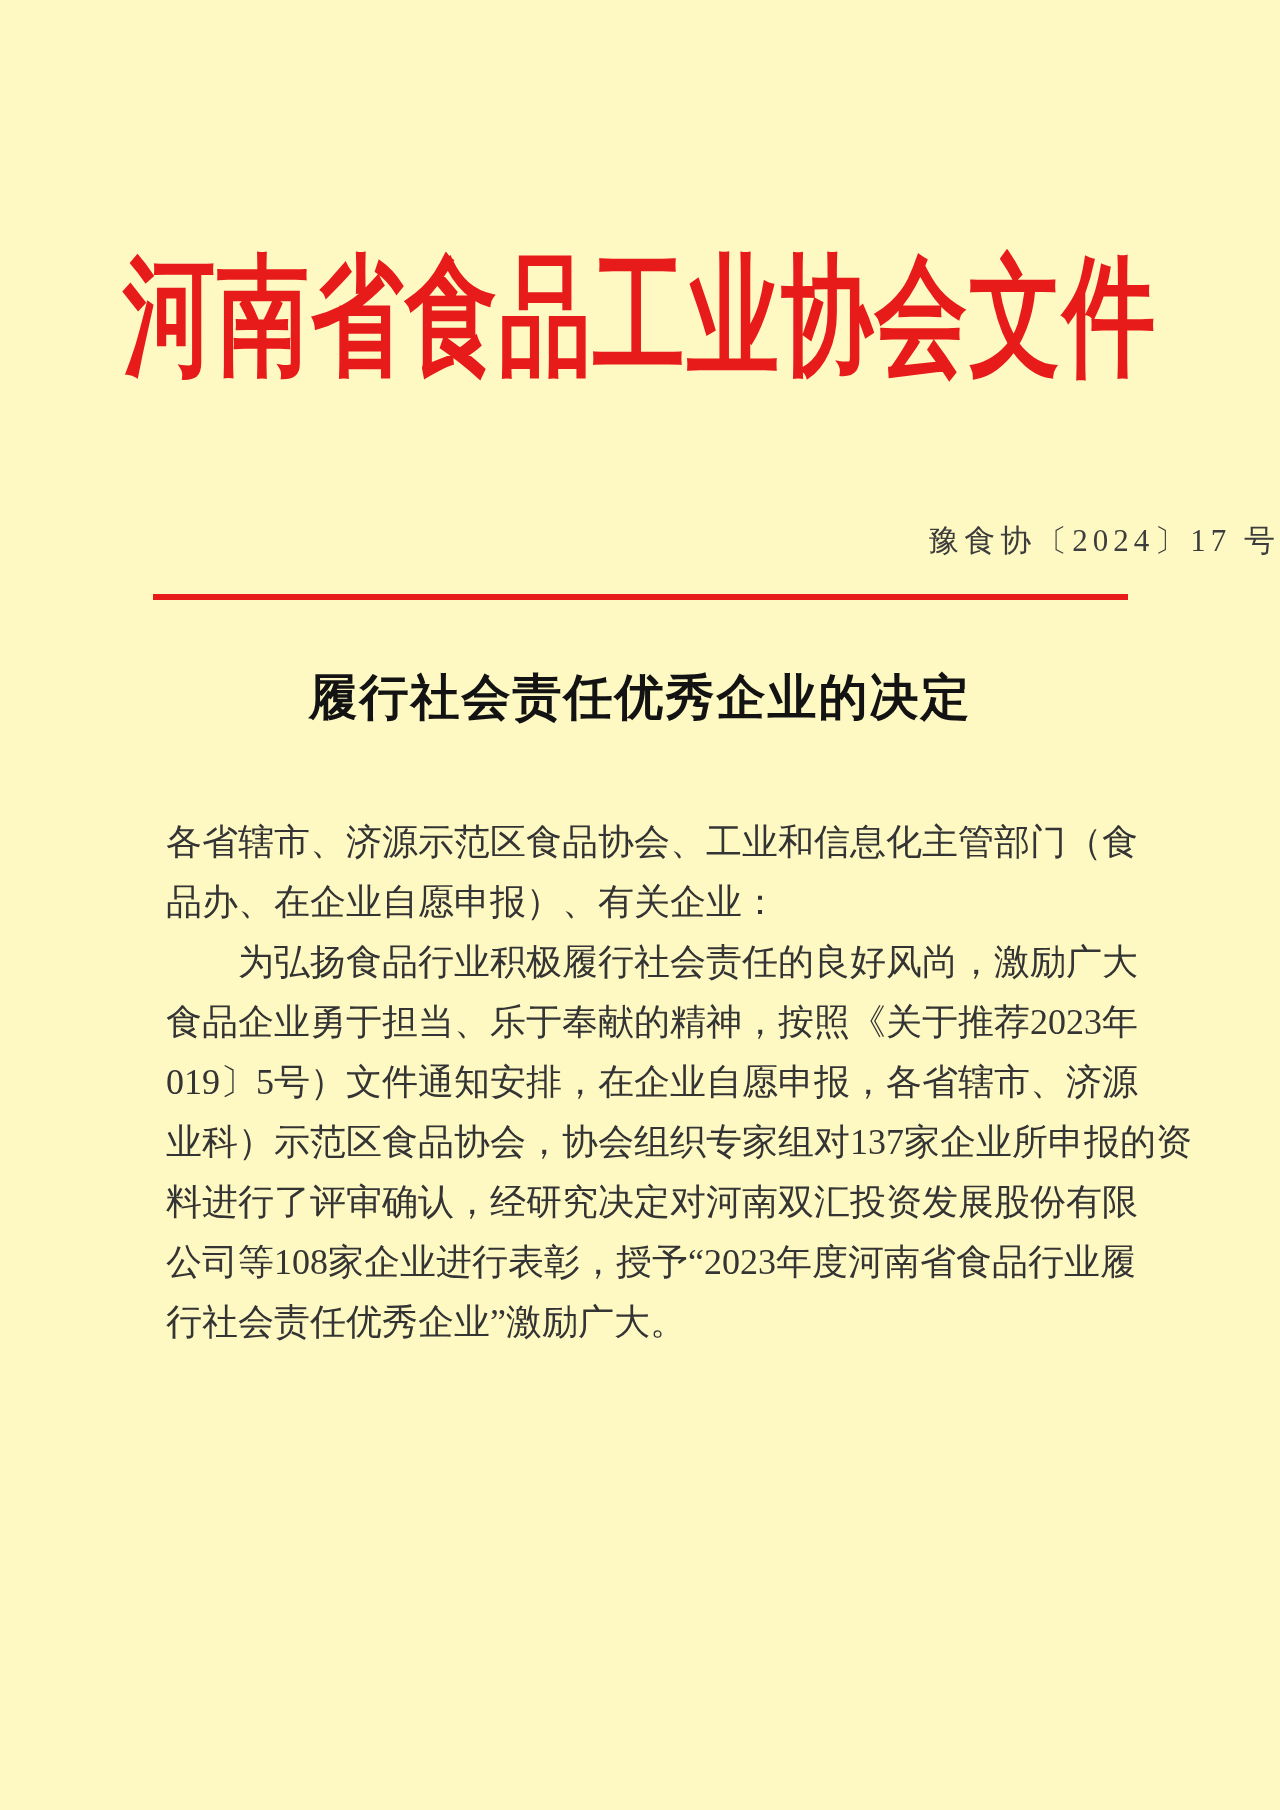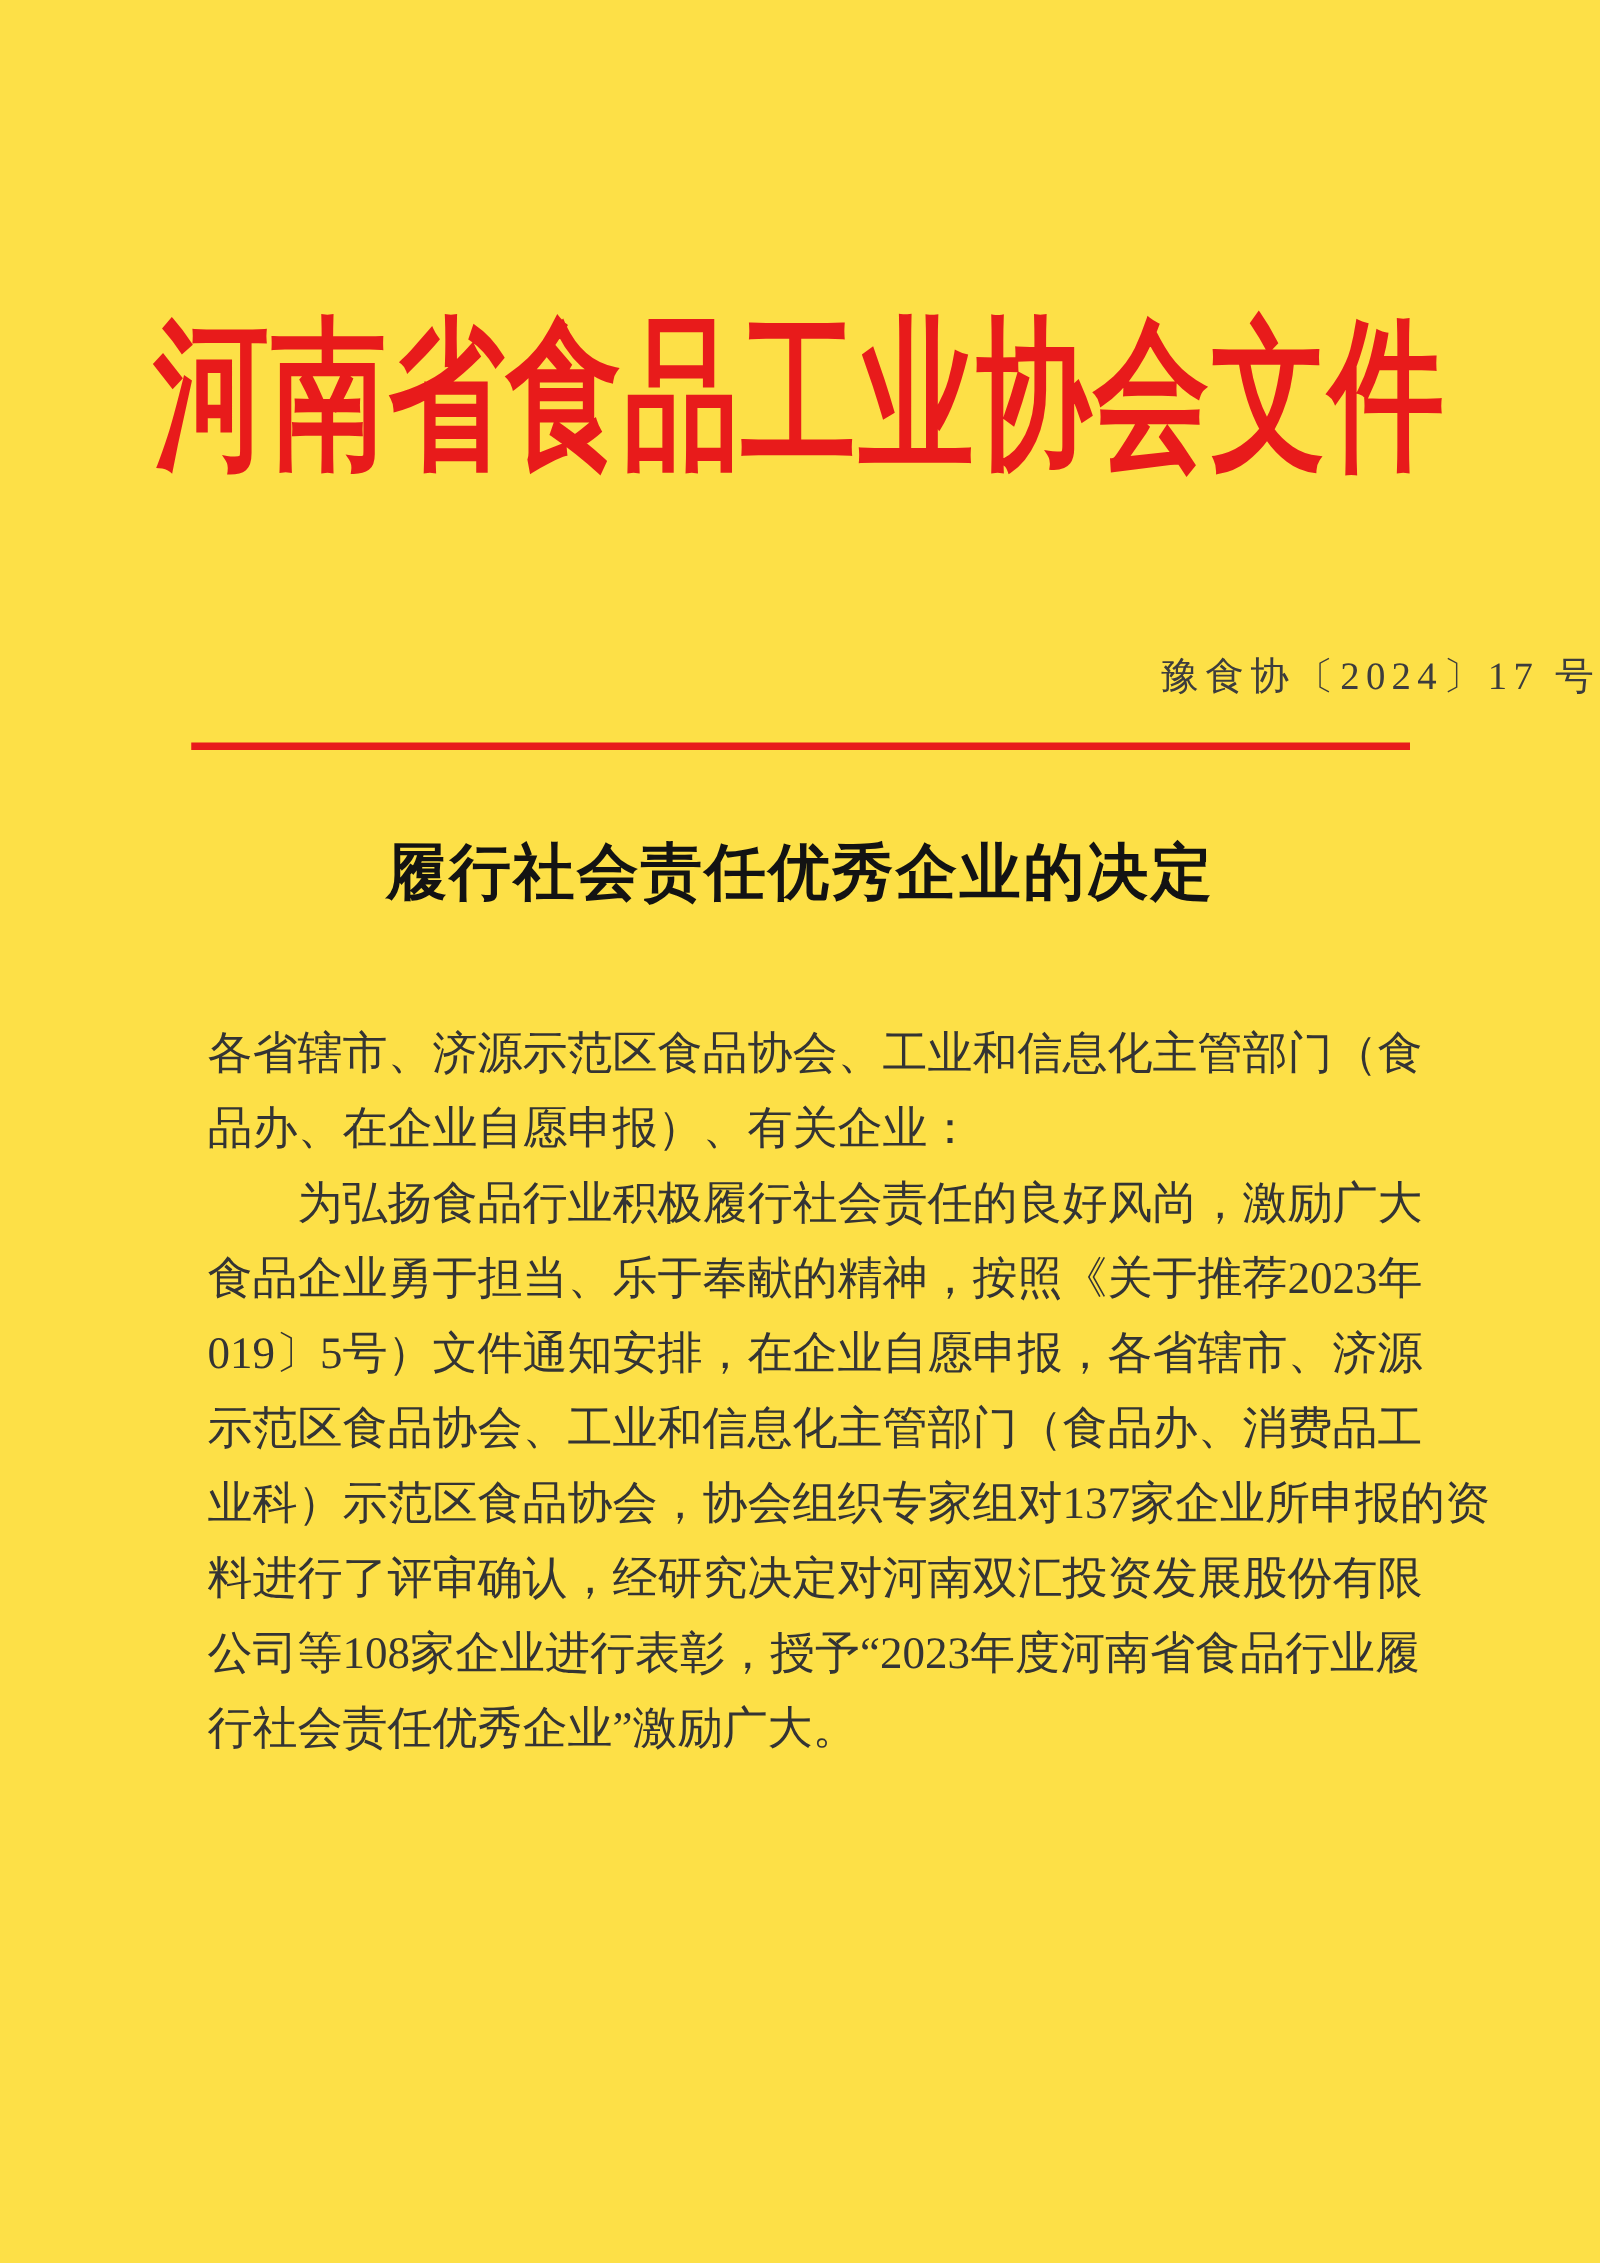--- a/index.html
+++ b/index.html
@@ -13,7 +13,7 @@
     width: 1280px;
     height: 1810px;
     margin: 0 auto;
-    background: #fde047;
+    background: #fef9c3;
     overflow: hidden;
     font-family: "Liberation Serif", "DejaVu Serif", serif;
   }

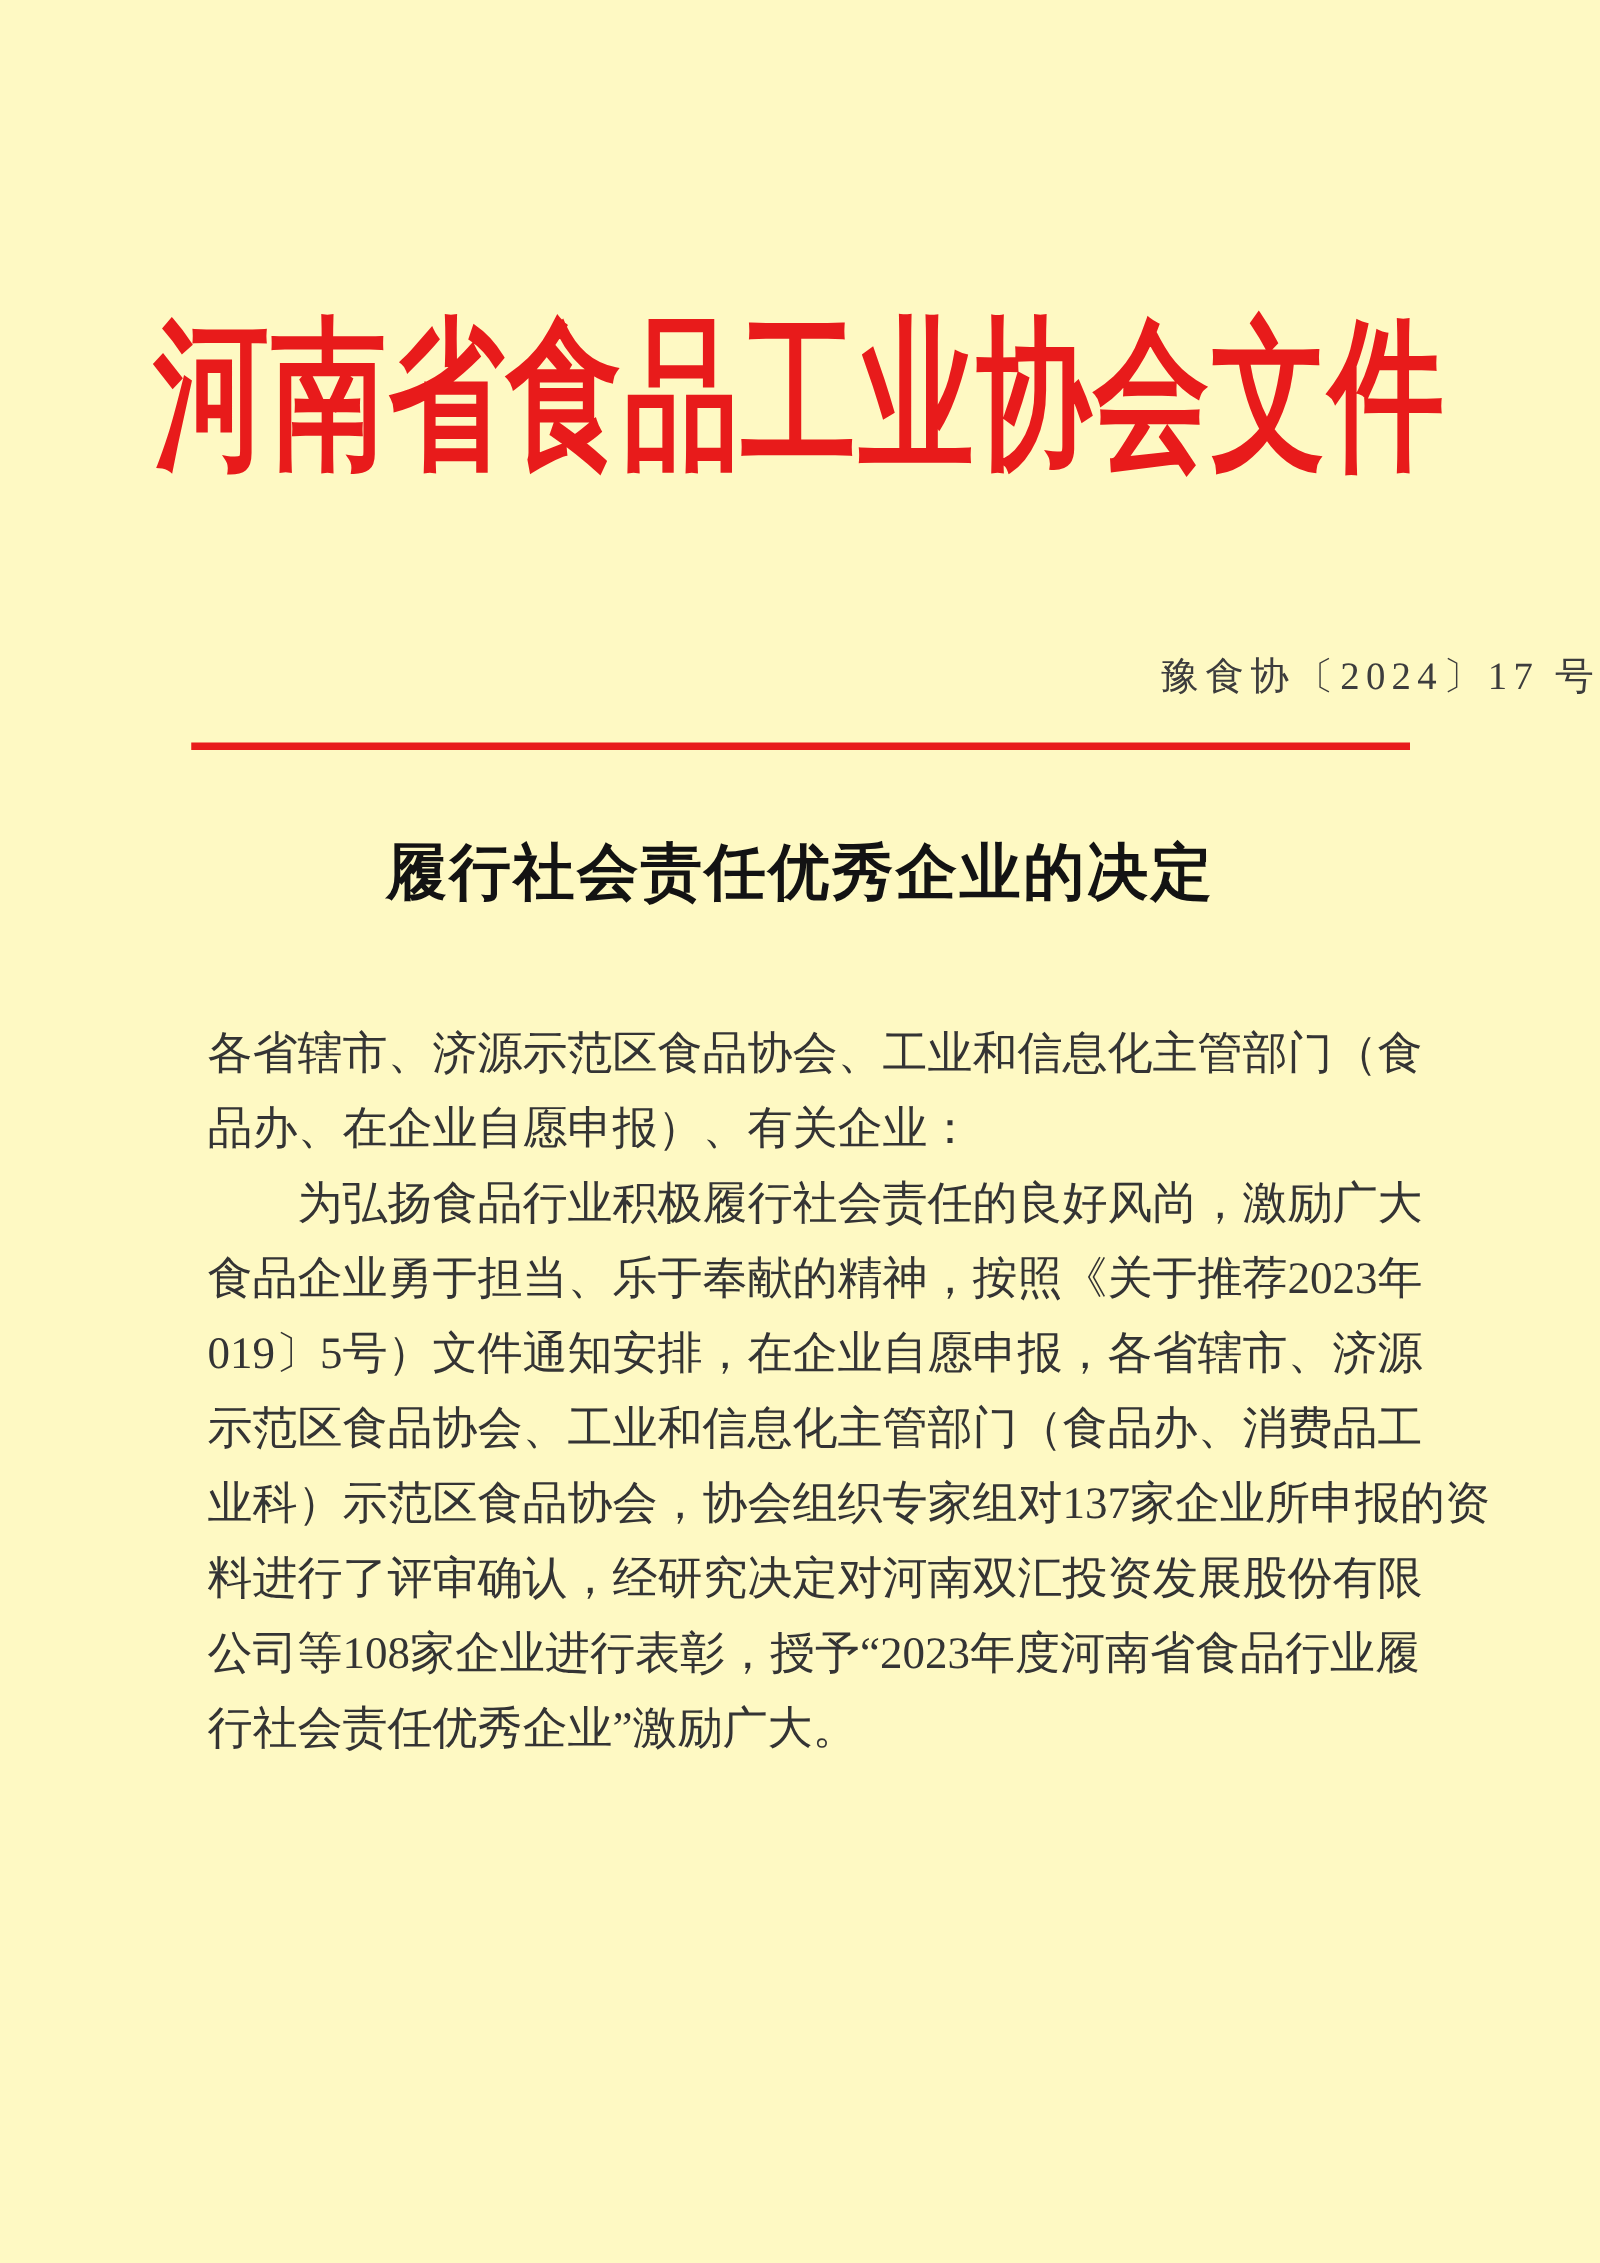--- a/index.html
+++ b/index.html
@@ -111,7 +111,6 @@
       <div class="body-line indent">为弘扬食品行业积极履行社会责任的良好风尚，激励广大</div>
       <div class="body-line">食品企业勇于担当、乐于奉献的精神，按照《关于推荐2023年</div>
       <div class="body-line">019〕5号）文件通知安排，在企业自愿申报，各省辖市、济源</div>
-      <div class="body-line">示范区食品协会、工业和信息化主管部门（食品办、消费品工</div>
       <div class="body-line">业科）示范区食品协会，协会组织专家组对137家企业所申报的资</div>
       <div class="body-line">料进行了评审确认，经研究决定对河南双汇投资发展股份有限</div>
       <div class="body-line">公司等108家企业进行表彰，授予“2023年度河南省食品行业履</div>

